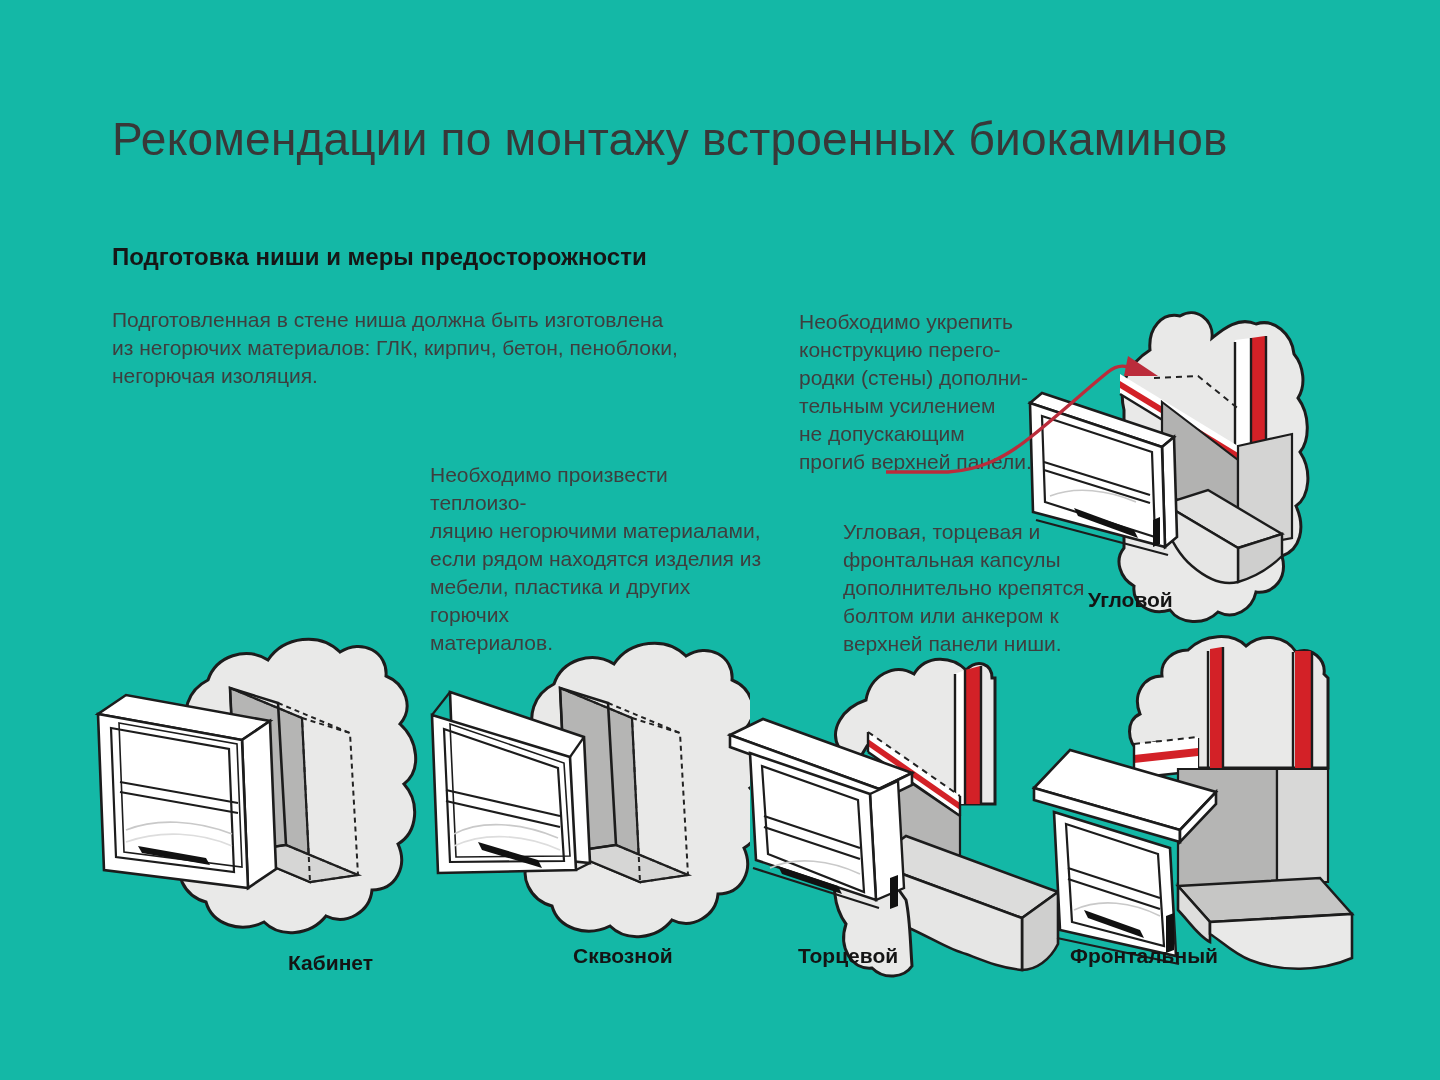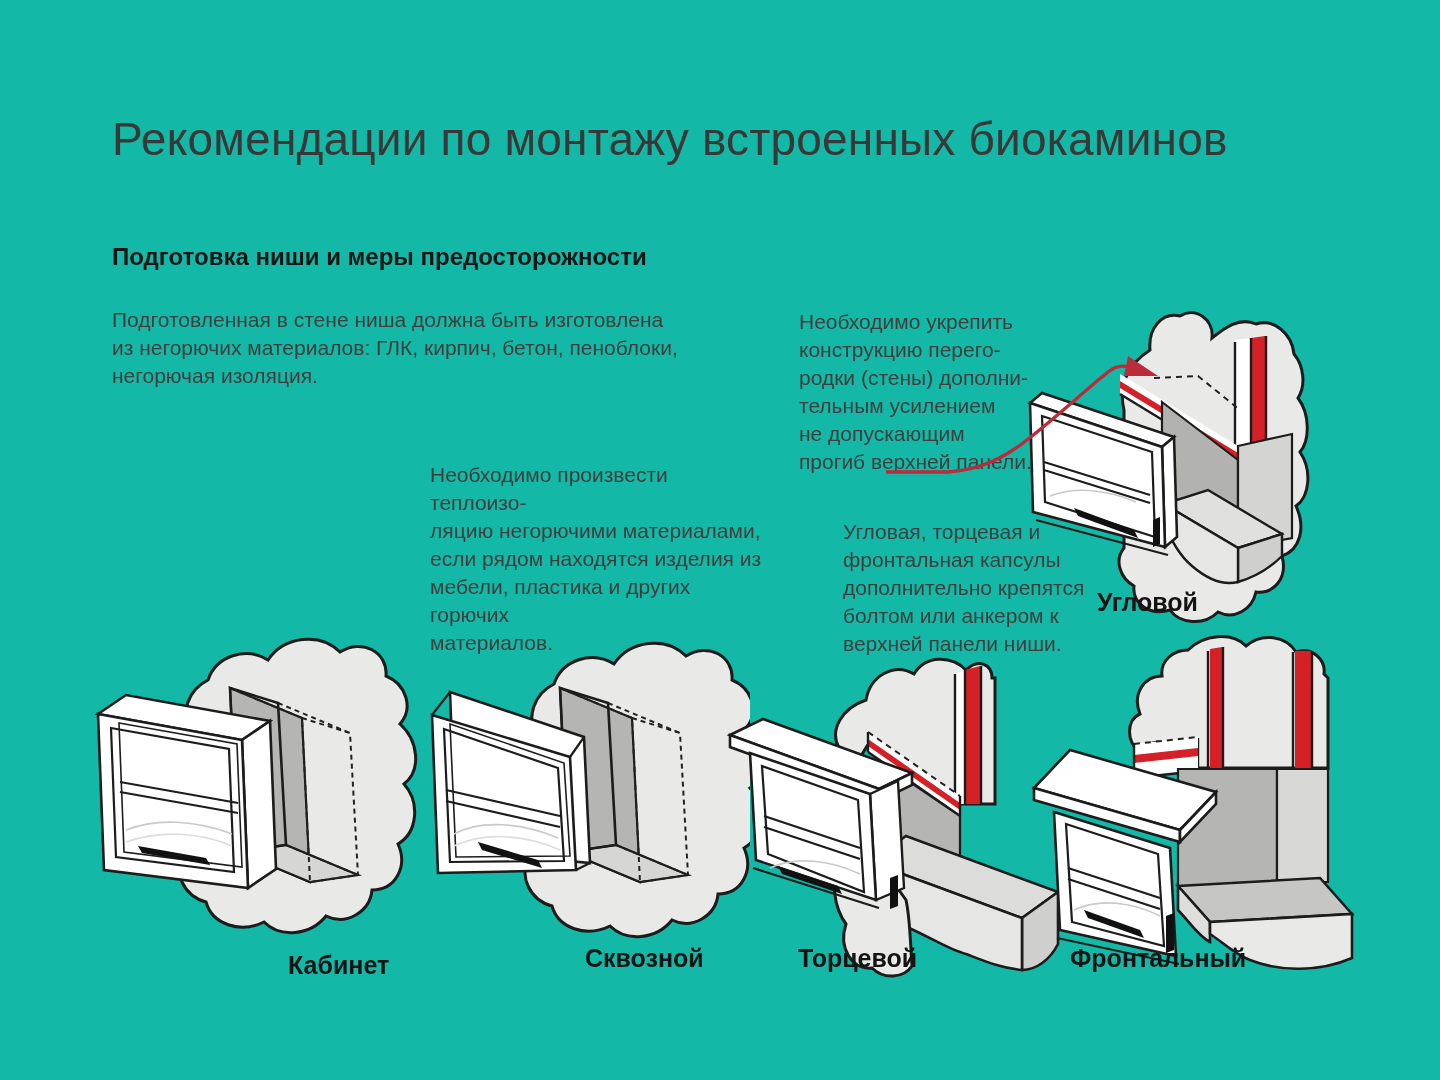--- a/index.html
+++ b/index.html
@@ -14,7 +14,7 @@
   .p-mid{left:430px;top:422px;width:340px;margin-top:39px;}
   .note-1{left:799px;top:308px;width:250px;}
   .note-2{left:799px;top:518px;width:250px;margin-left:44px;}
-  .fig-label{font-size:25px;font-weight:700;color:#141414;text-align:right;}
+  .fig-label{font-size:21px;font-weight:700;color:#141414;text-align:left;}
   svg{display:block;}
 </style>
 </head>

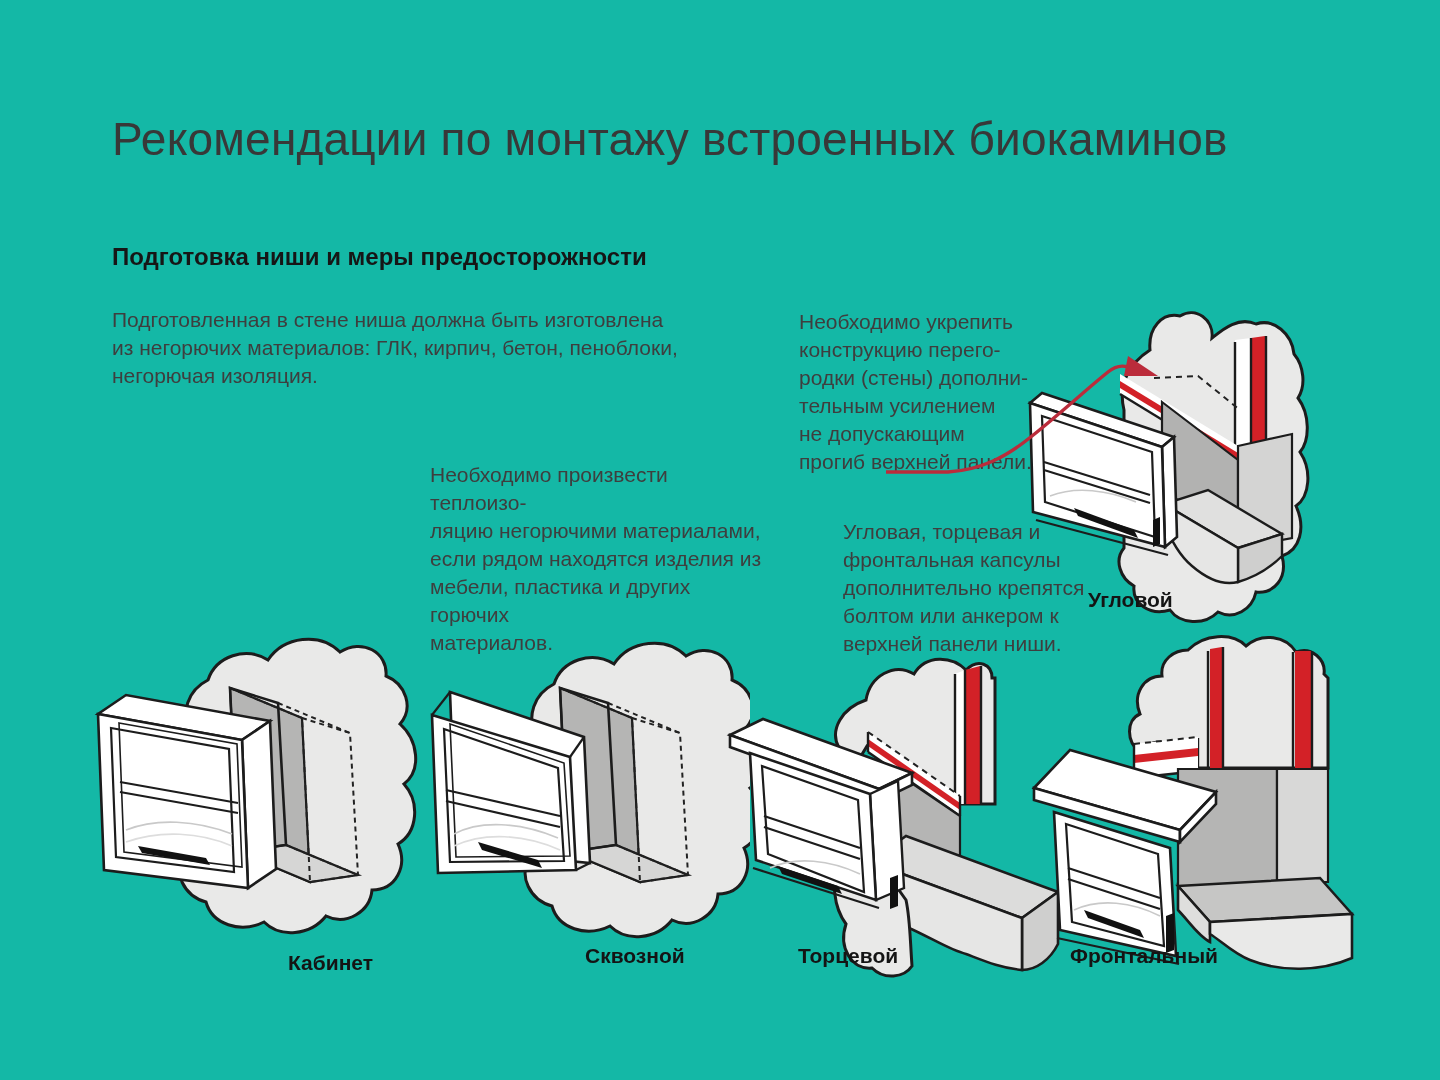--- a/index.html
+++ b/index.html
@@ -246,7 +246,7 @@
 
   <div class="abs fig-label" style="left:1088px;top:588px;width:110px;">Угловой</div>
   <div class="abs fig-label" style="left:288px;top:942px;width:100px;margin-top:9px;">Кабинет</div>
-  <div class="abs fig-label" style="left:585px;top:944px;width:104px;">Сквозной</div>
+  <div class="abs fig-label" style="left:573px;top:944px;width:104px;">Сквозной</div>
   <div class="abs fig-label" style="left:798px;top:944px;width:104px;">Торцевой</div>
   <div class="abs fig-label" style="left:1070px;top:944px;width:160px;">Фронтальный</div>
 

